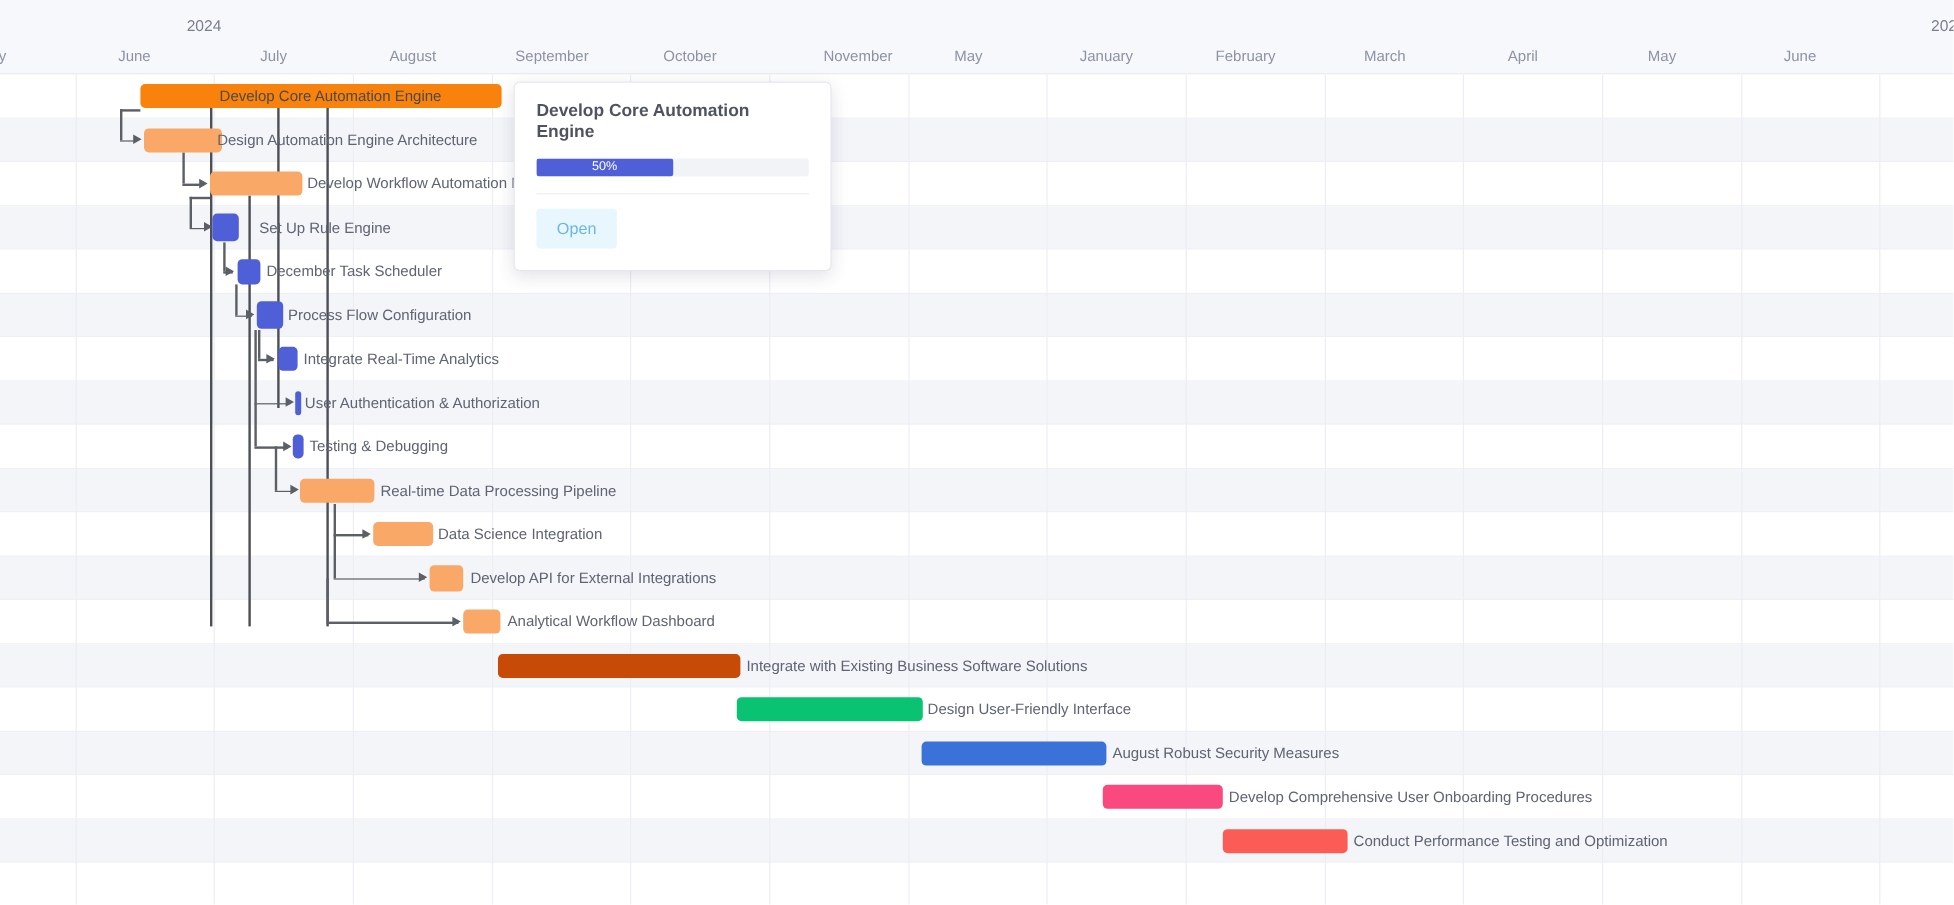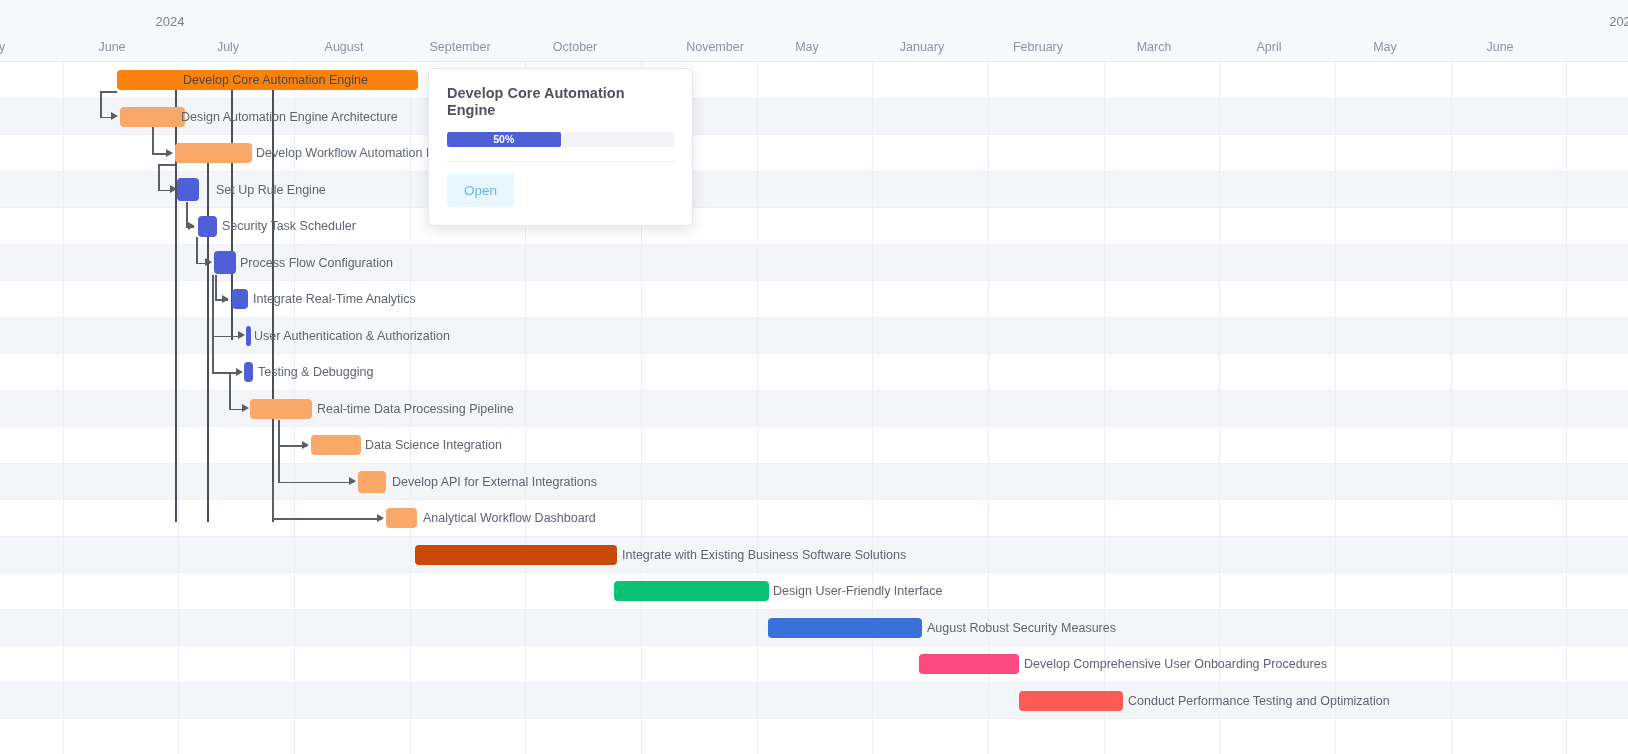--- a/index.html
+++ b/index.html
@@ -131,7 +131,7 @@
     display: flex; align-items: center; justify-content: center;
   }
   .tt-progress-text {
-    font-size: 10.5px; font-weight: bold; color: #ffffff;
+    font-size: 10.5px; font-weight: normal; color: #ffffff;
     line-height: 1;
     text-align: center;
   }

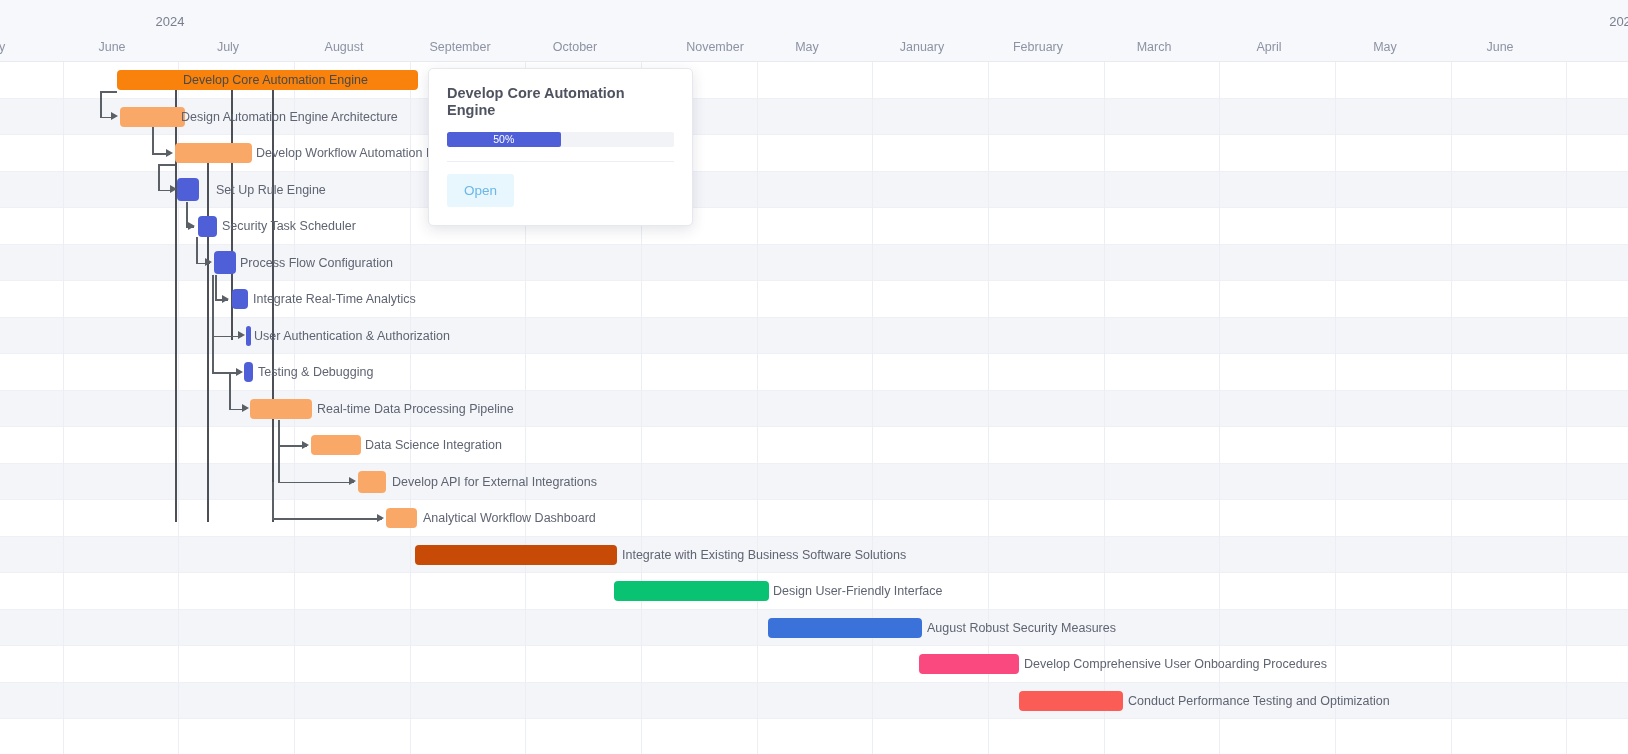--- a/index.html
+++ b/index.html
@@ -271,7 +271,7 @@
         <div class="bar" title="Set Up Rule Engine" style="left: 177px; width: 22px; height: 23px; top: 116.25px; background: rgb(79, 95, 215);"></div>
         <div class="bar-label" style="left: 216px; top: 121.75px;">Set Up Rule Engine</div>
         <div class="bar" title="Develop Task Scheduler" style="left: 198px; width: 19px; height: 21px; top: 153.75px; background: rgb(79, 95, 215);"></div>
-        <div class="bar-label" style="left: 222px; top: 158.25px;">Security Task Scheduler</div>
+        <div class="bar-label" style="left: 222px; top: 158.25px;">December Task Scheduler</div>
         <div class="bar" title="Process Flow Configuration" style="left: 214px; width: 22px; height: 23px; top: 189.25px; background: rgb(79, 95, 215);"></div>
         <div class="bar-label" style="left: 240px; top: 194.75px;">Process Flow Configuration</div>
         <div class="bar" title="Integrate Real-Time Analytics" style="left: 232px; width: 16px; height: 20px; top: 227.25px; background: rgb(79, 95, 215);"></div>

